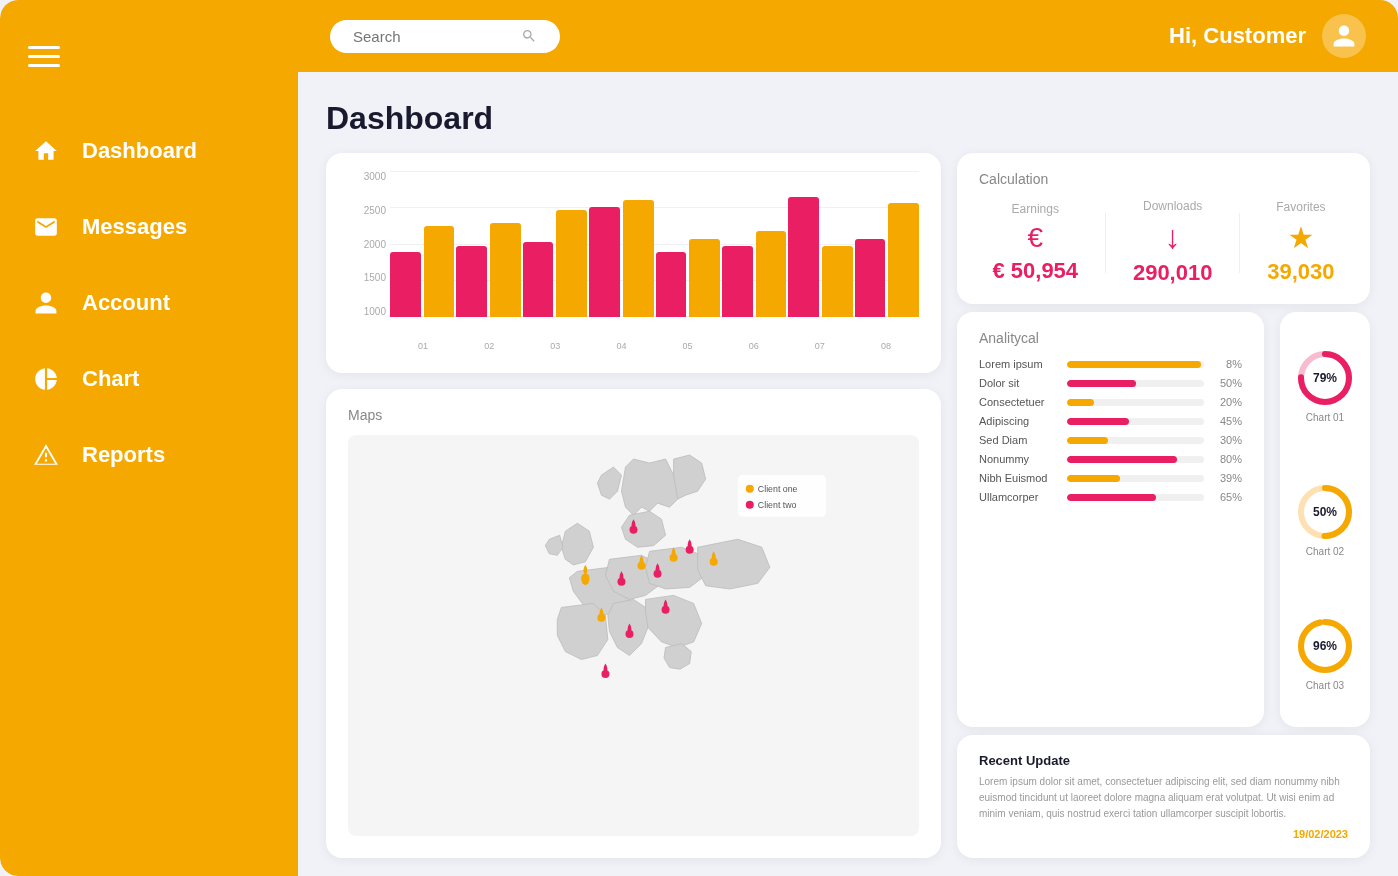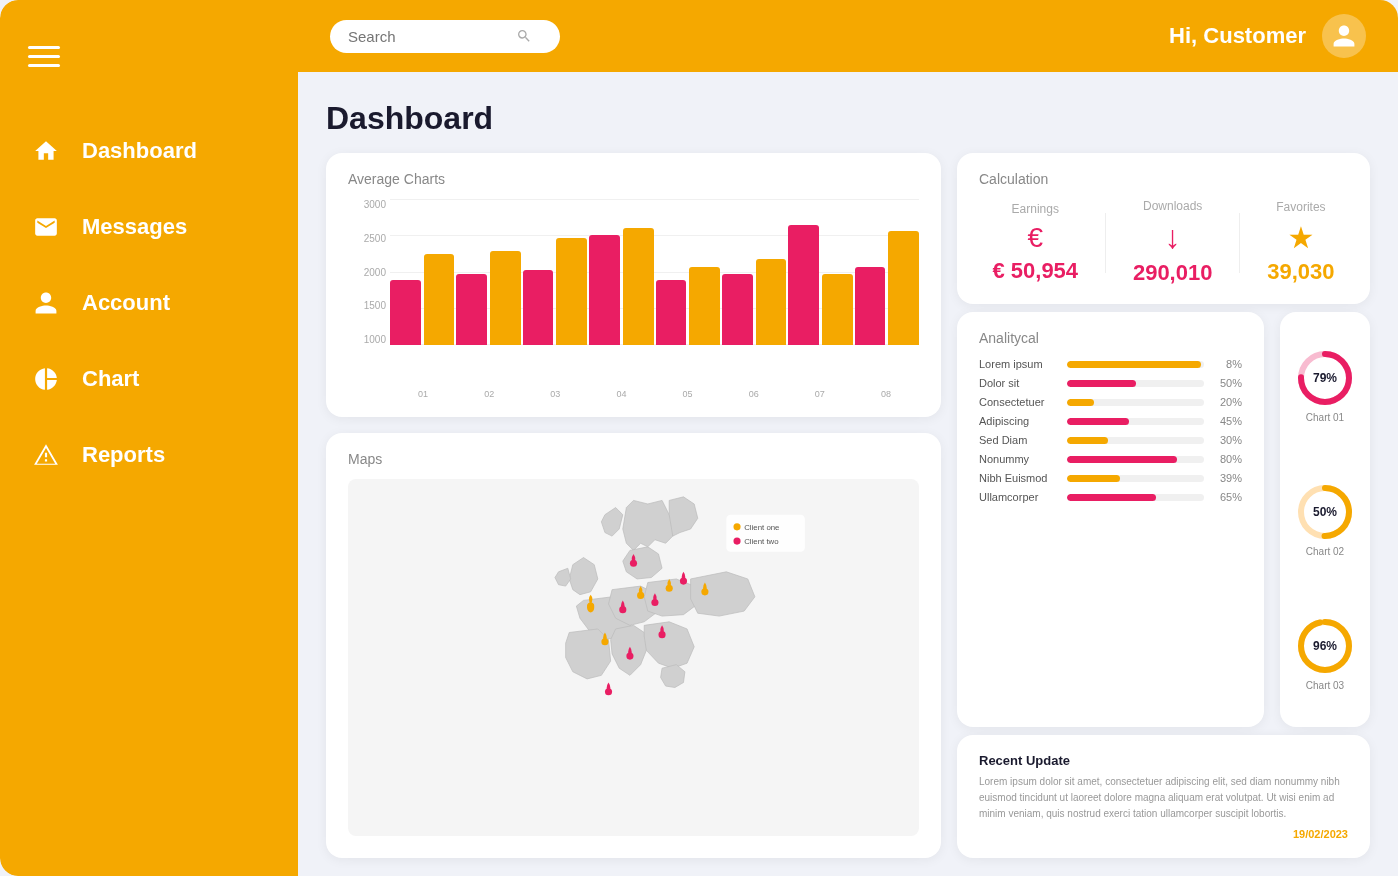--- a/index.html
+++ b/index.html
@@ -80,6 +80,7 @@
       padding: 8px 18px;
       gap: 8px;
       width: 230px;
+      justify-content: center;
     }
     .search-box input {
       border: none;

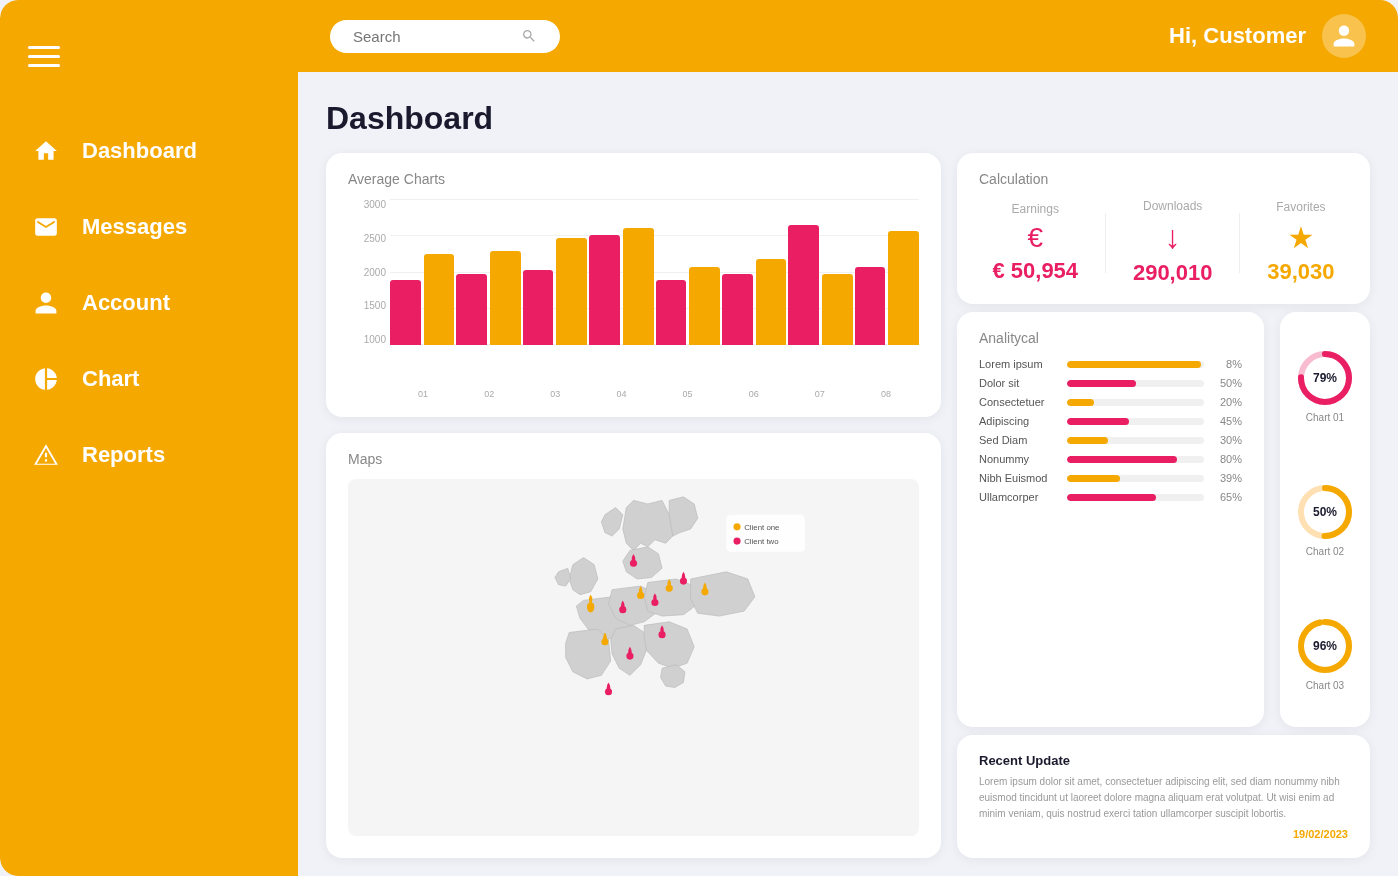--- a/index.html
+++ b/index.html
@@ -462,7 +462,6 @@
       <div class="left-col">
 
         <div class="card bar-chart-area">
-          <div class="card-title">Average Charts</div>
           <div class="bar-chart-container">
             <div class="y-axis">
               <span class="y-label">3000</span>

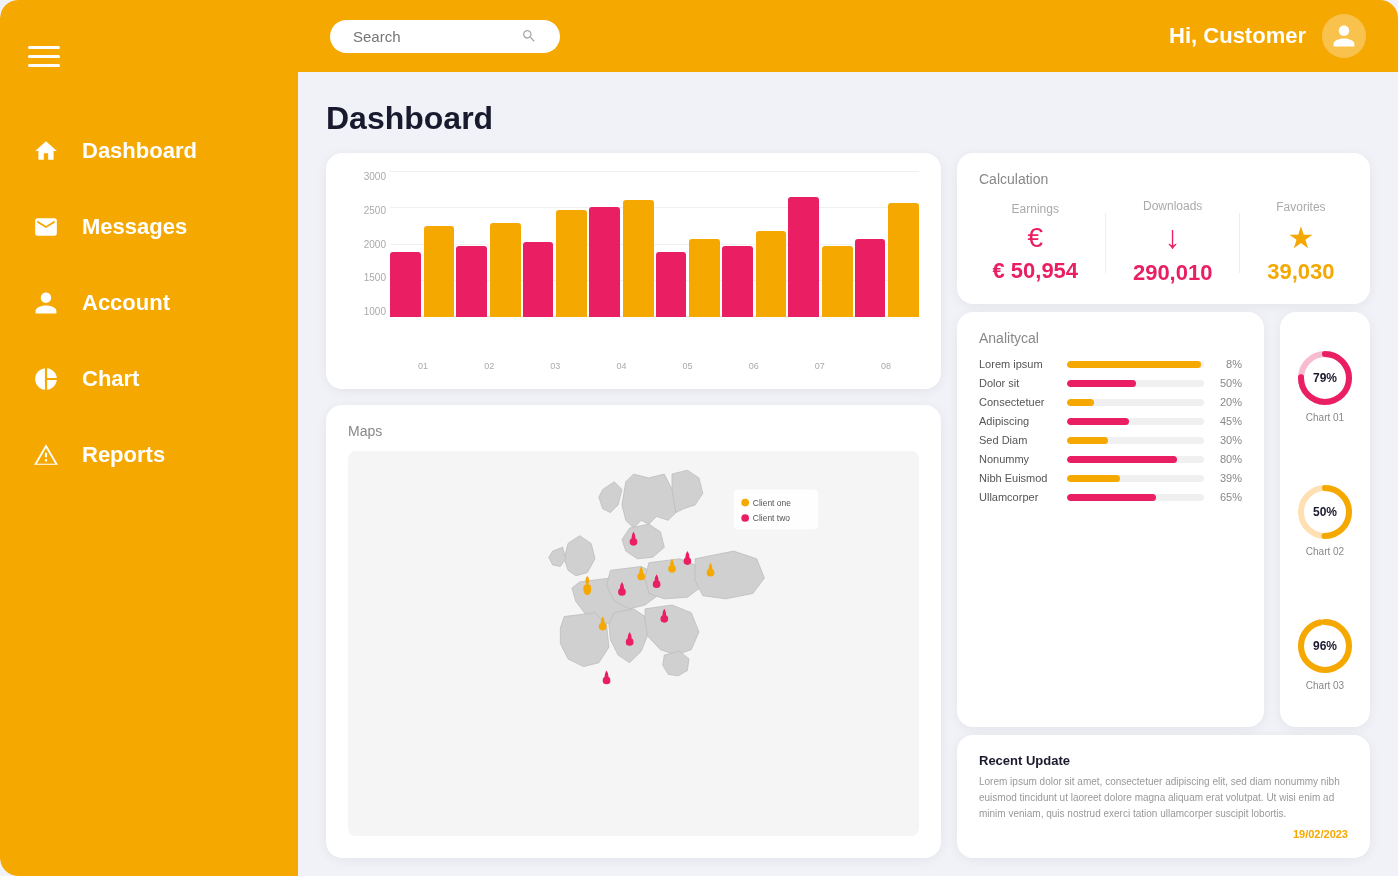--- a/index.html
+++ b/index.html
@@ -196,7 +196,6 @@
       display: flex;
       padding-left: 42px;
       gap: 0;
-      margin-top: 20px;
     }
     .x-label {
       flex: 1;

